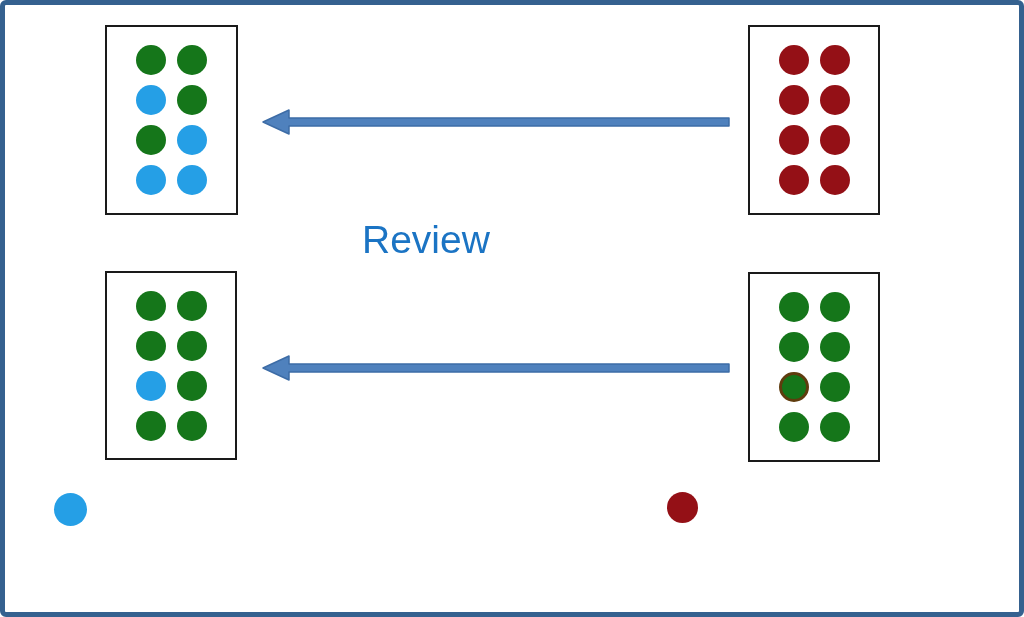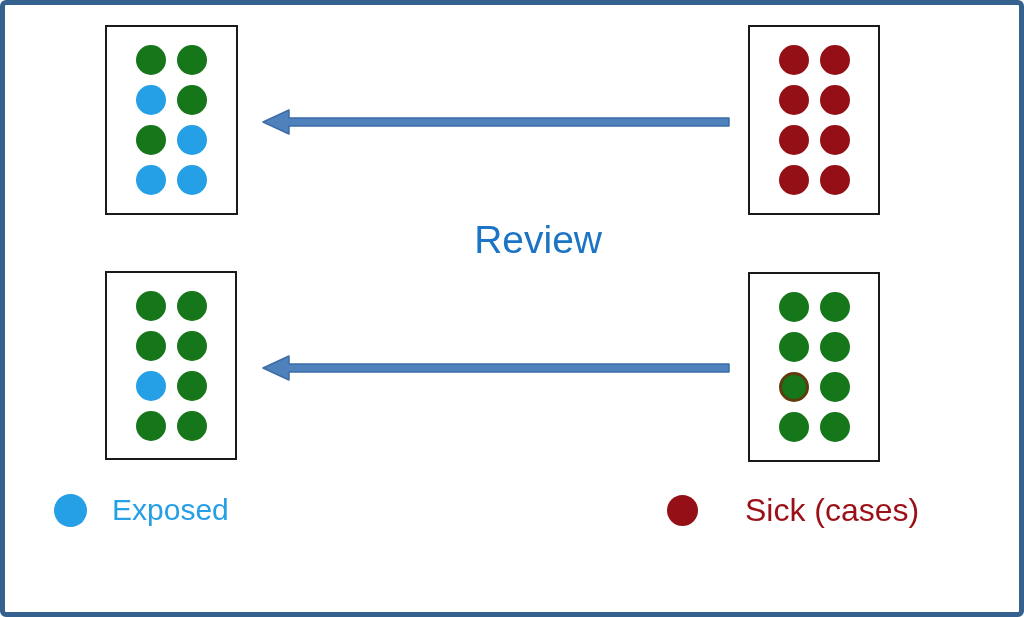--- a/index.html
+++ b/index.html
@@ -61,7 +61,7 @@
     left: 357px;
     top: 213px;
     width: 240px;
-    text-align: right;
+    text-align: left;
     font-size: 39px;
     font-weight: 400;
     color: var(--review-text, #1b74c4);

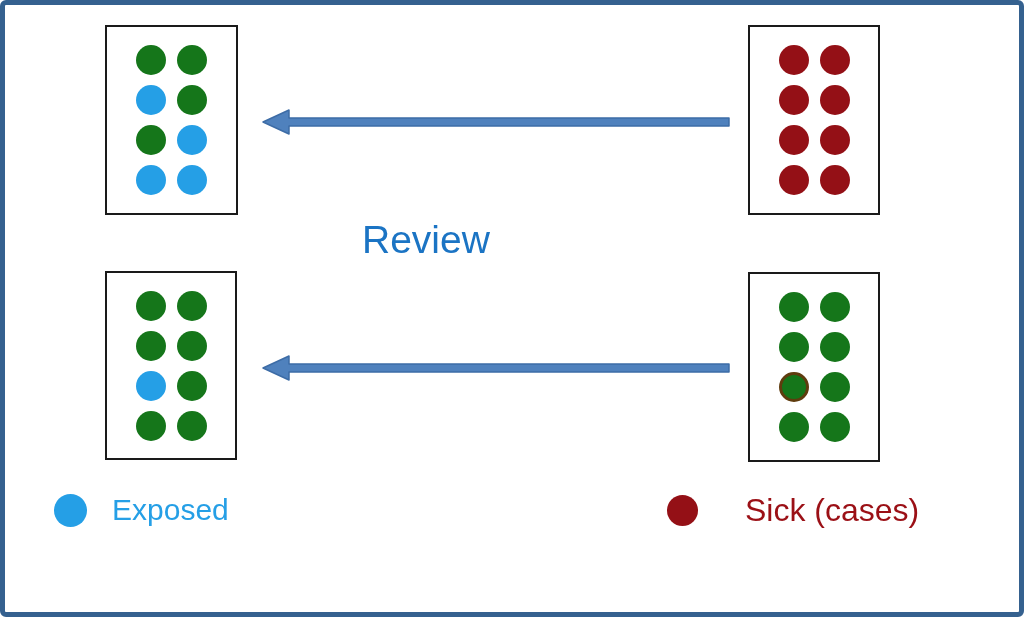--- a/index.html
+++ b/index.html
@@ -150,7 +150,6 @@
 
   <div class="legend-row" id="legend-exposed">
     <span class="legend-swatch" style="background: var(--blue);"></span>
-    <span class="legend-label">Exposed</span>
   </div>
 
   <div class="legend-row" id="legend-sick">

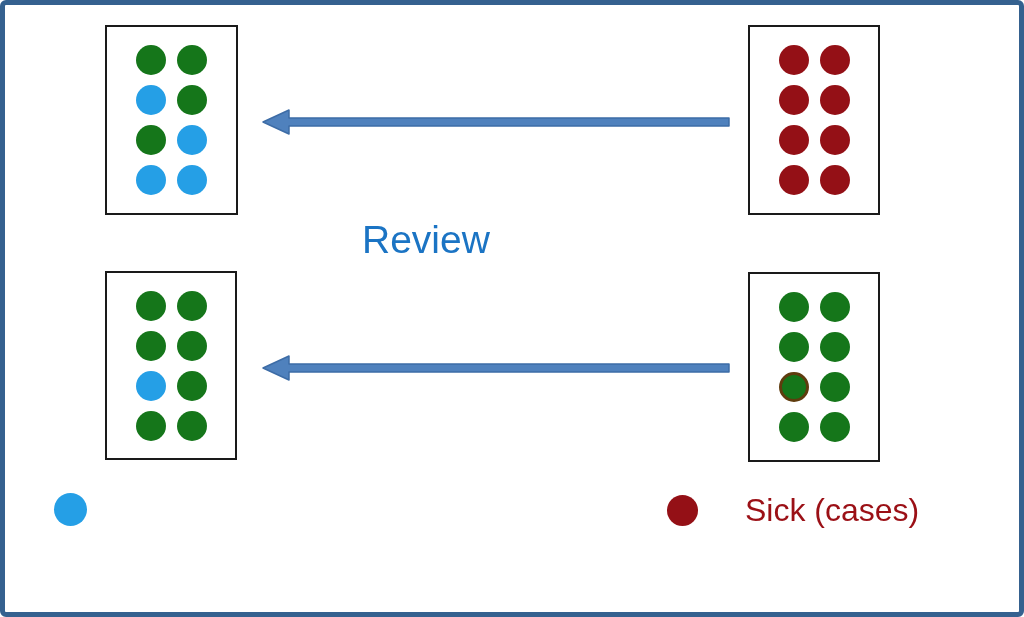--- a/index.html
+++ b/index.html
@@ -154,7 +154,6 @@
 
   <div class="legend-row" id="legend-sick">
     <span class="legend-swatch" style="background: var(--dark-red);"></span>
-    <span class="legend-label">Sick (cases)</span>
   </div>
 
 

